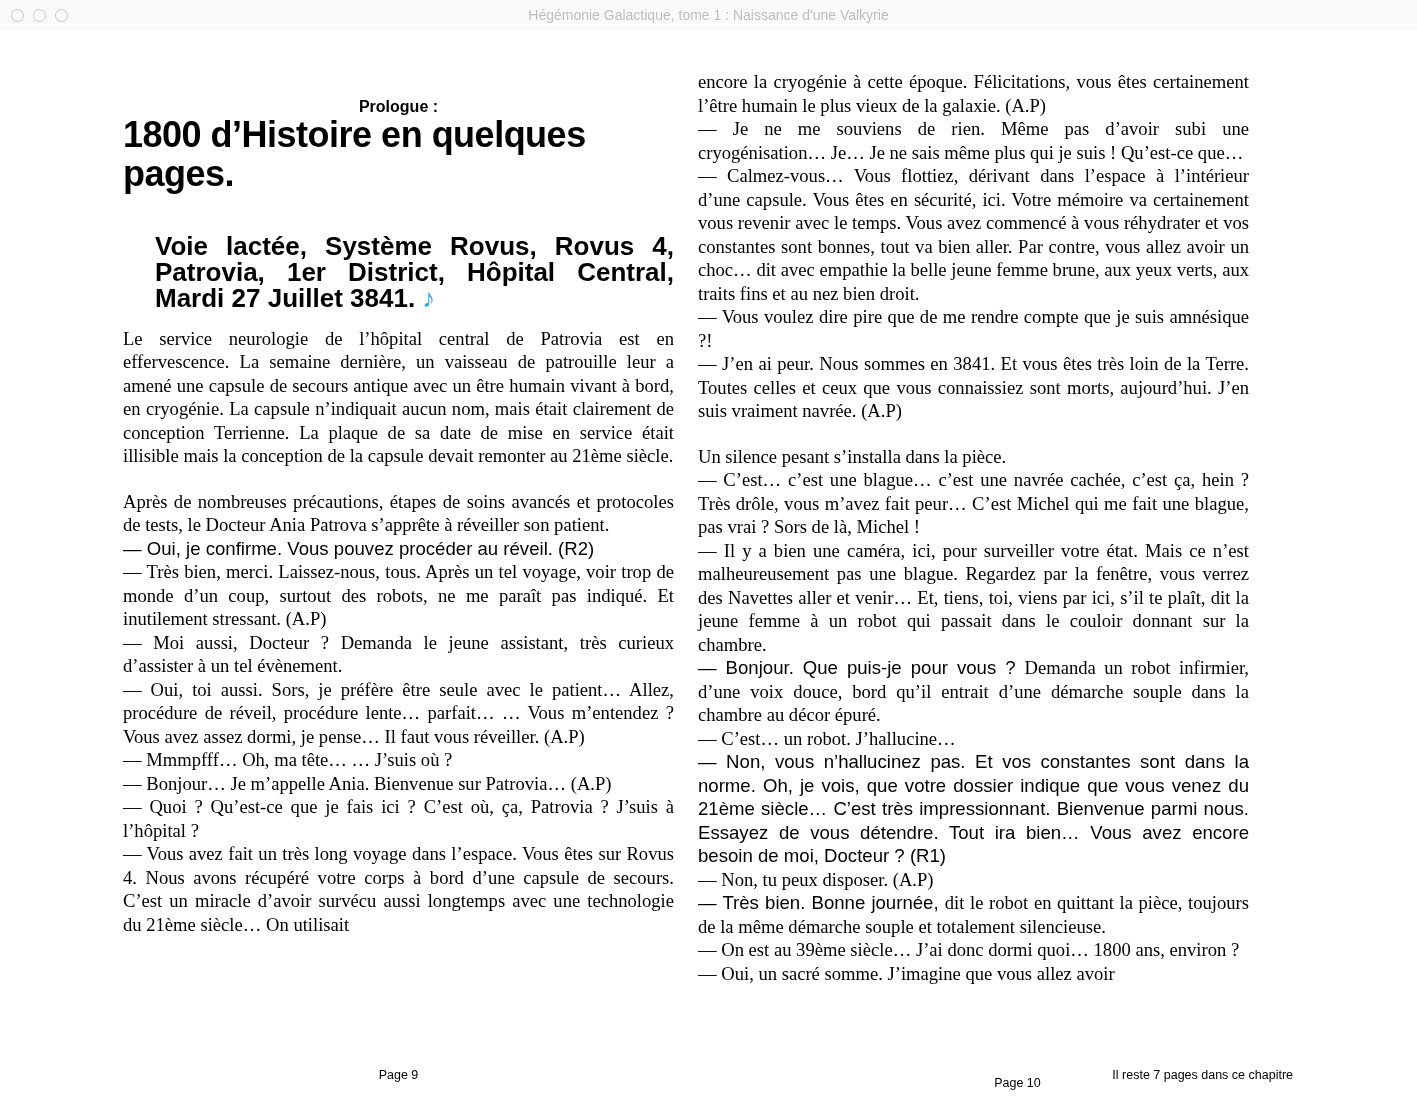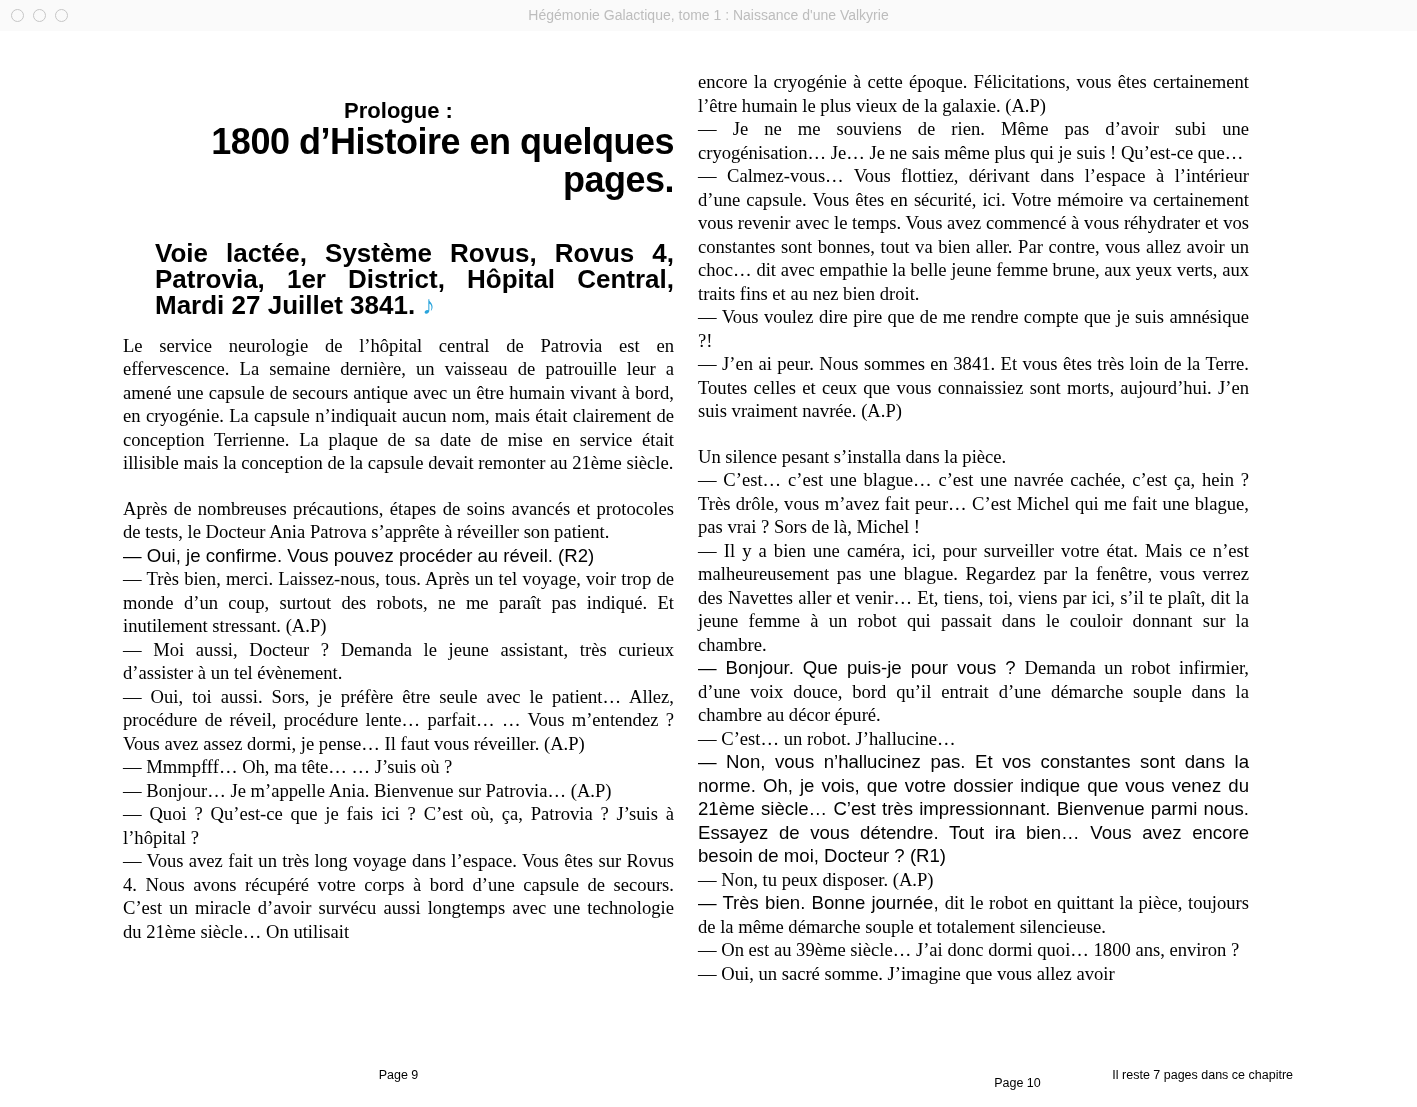--- a/index.html
+++ b/index.html
@@ -45,7 +45,7 @@
     text-align: center;
     font-family: "Liberation Sans", sans-serif;
     font-weight: bold;
-    font-size: 22px;
+    font-size: 16px;
     line-height: 1.15;
   }
   .chapter-title {

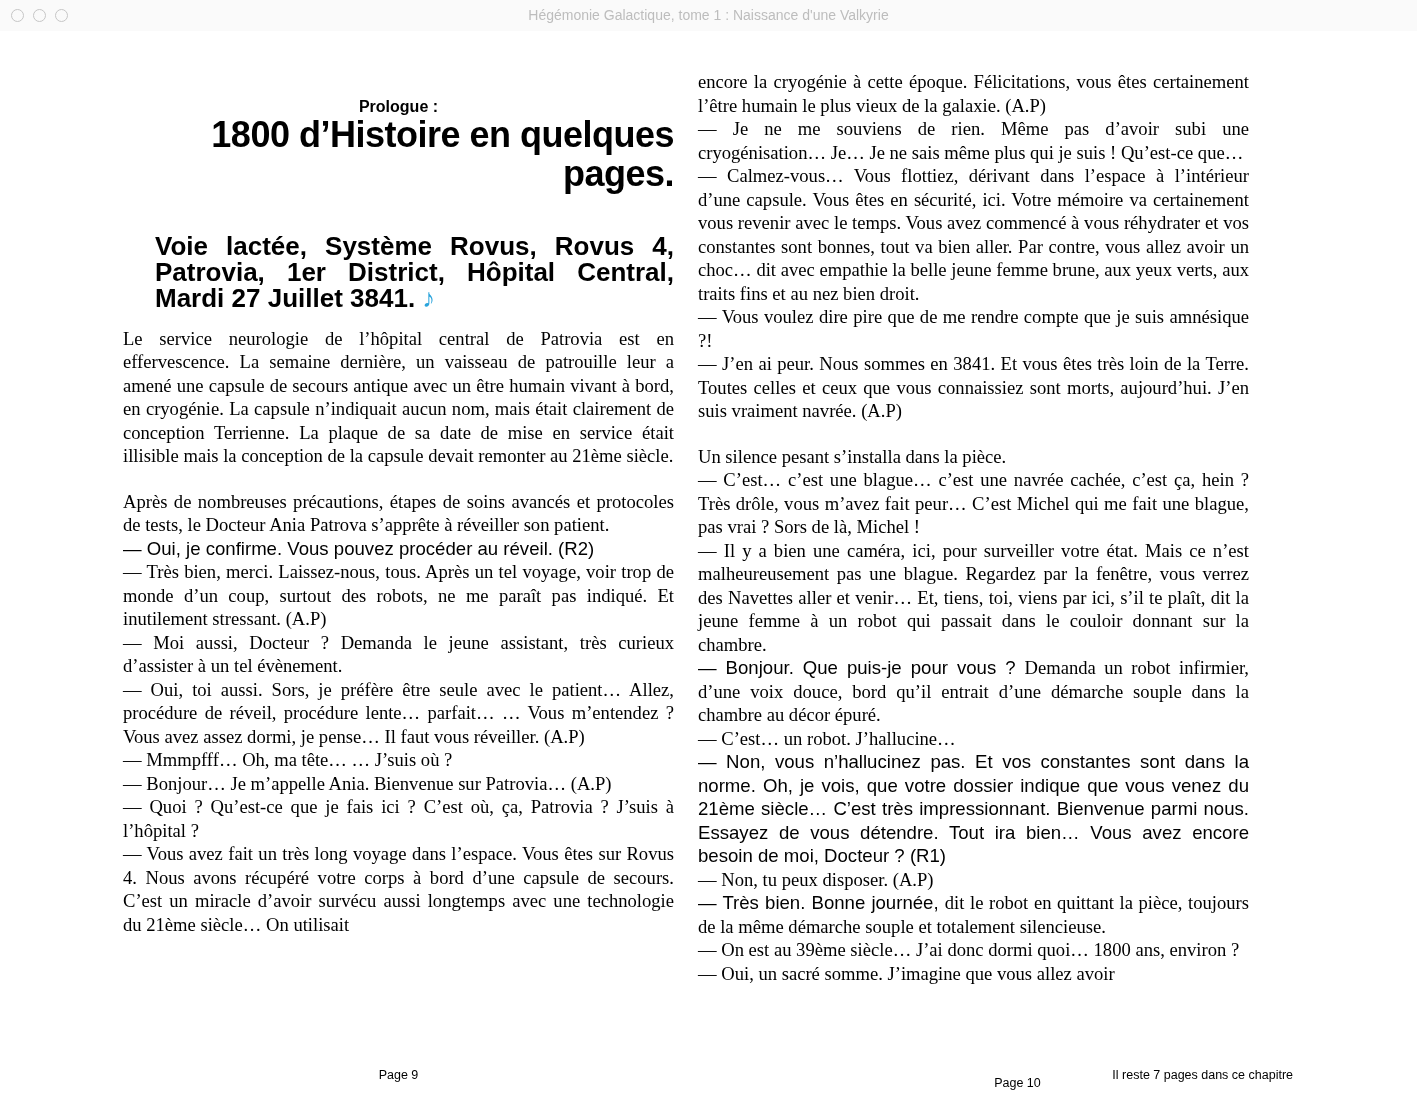--- a/index.html
+++ b/index.html
@@ -49,7 +49,7 @@
     line-height: 1.15;
   }
   .chapter-title {
-    text-align: right;
+    text-align: left;
     font-family: "Liberation Sans", sans-serif;
     font-weight: bold;
     font-size: 36px;

